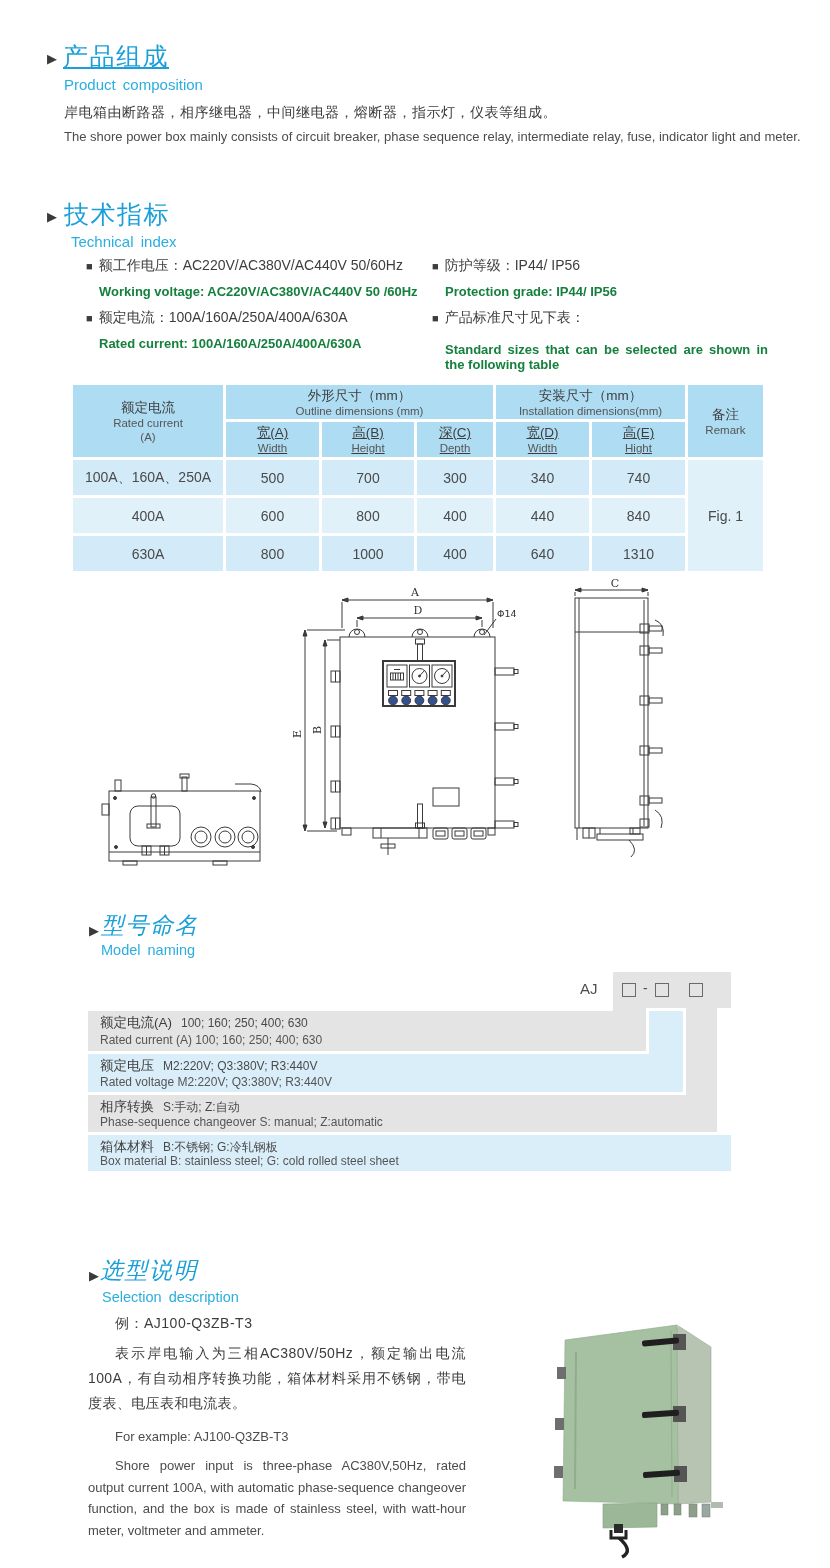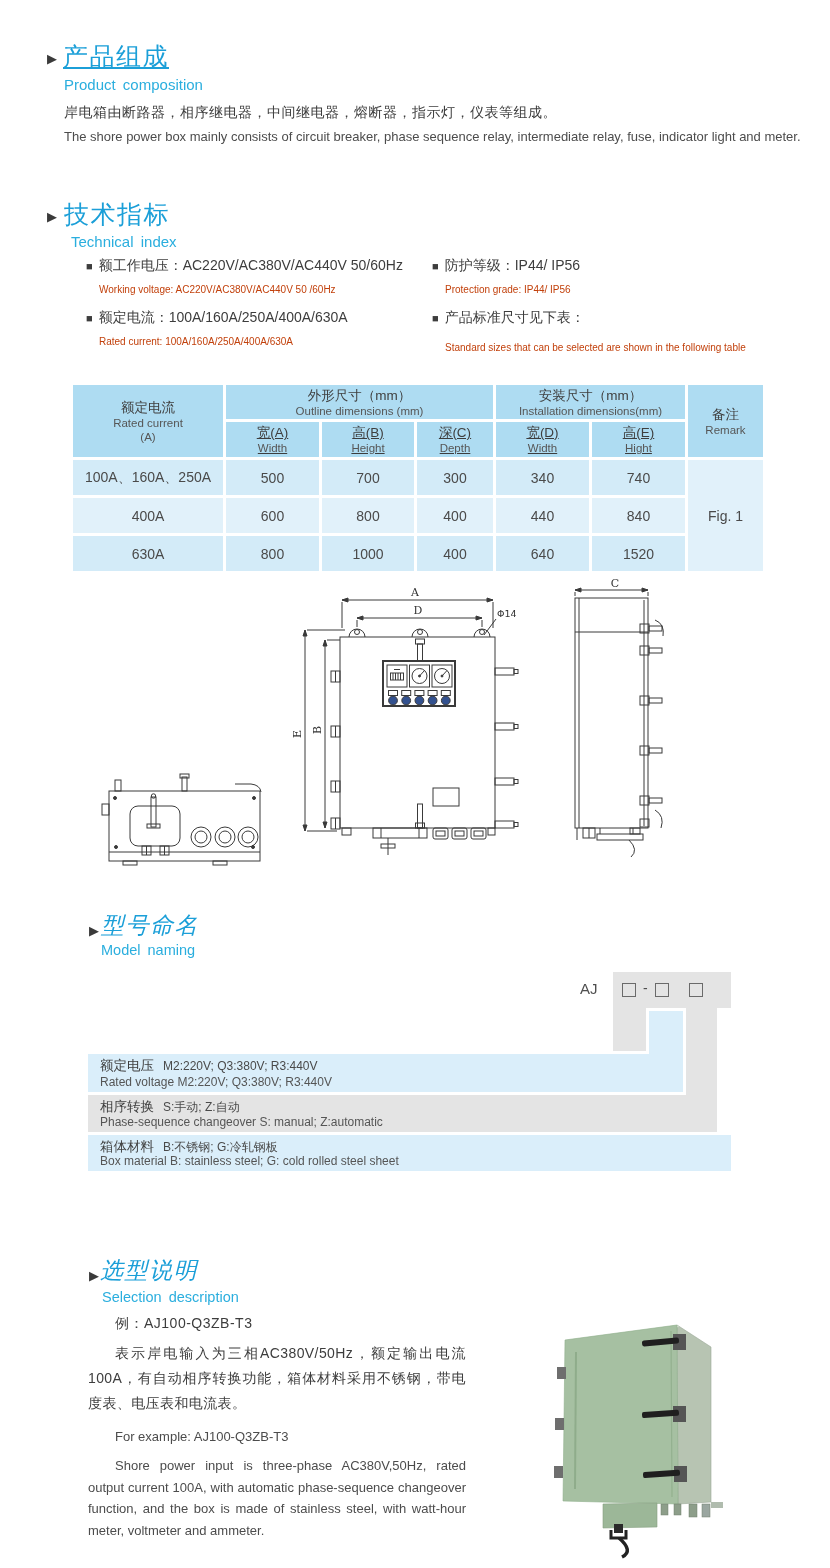--- a/index.html
+++ b/index.html
@@ -17,7 +17,7 @@
   
   .spec-cn{position:absolute;font-size:14px;color:#3d3d3d;display:flex;align-items:center;}
   .spec-cn .bullet{font-size:11px;margin-right:6px;color:#3d3d3d;}
-  .spec-en{position:absolute;font-size:10px;color:#c2410c;}
+  .spec-en{position:absolute;font-size:13px;color:#15803d;font-weight:bold;}
   .justify{text-align:justify;}
   
   table.dims{position:absolute;left:70px;top:382px;border-collapse:collapse;table-layout:fixed;}

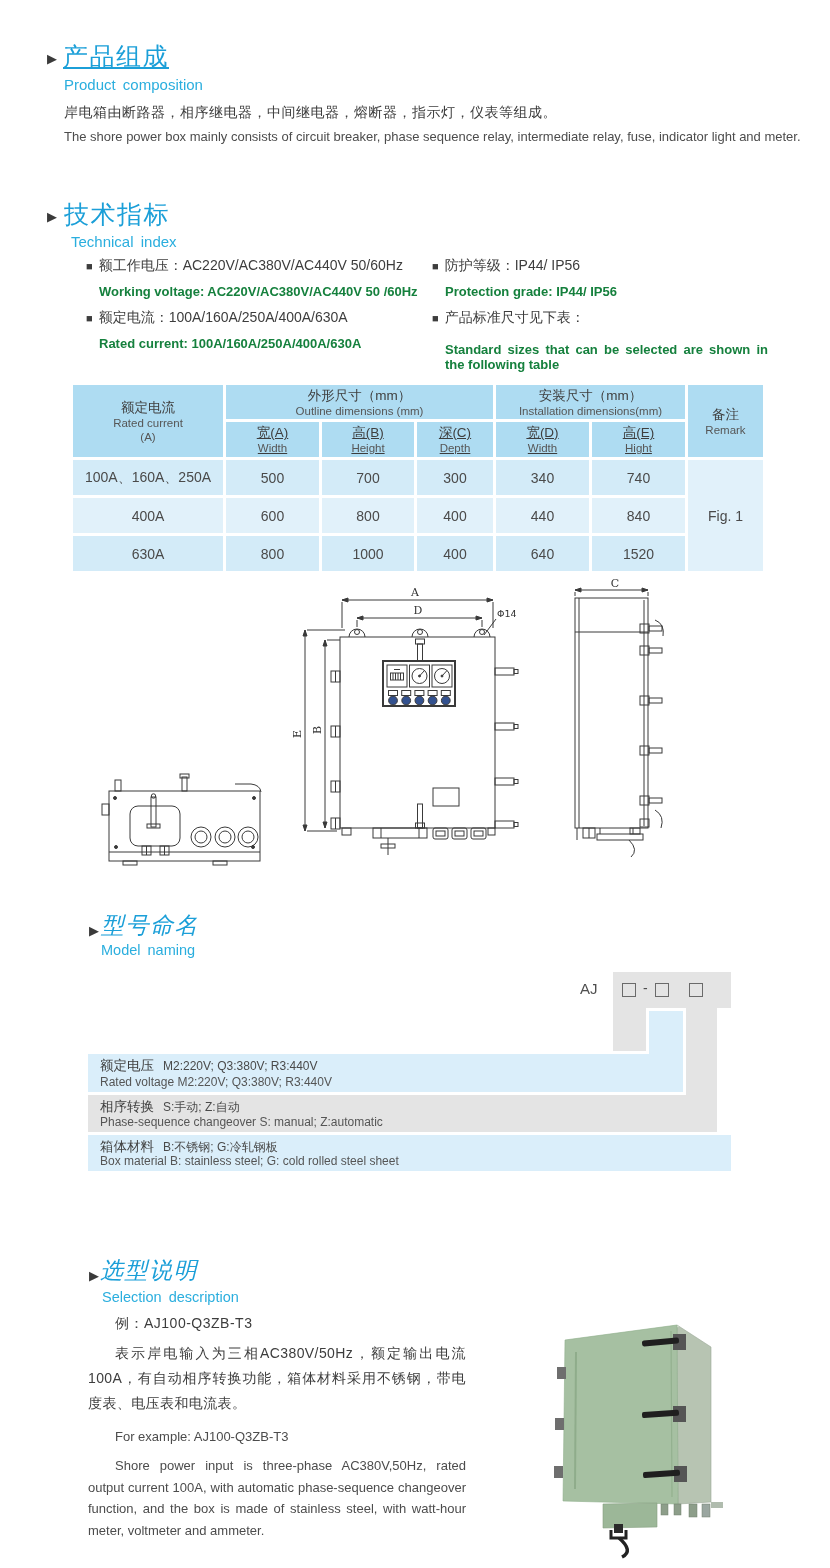--- a/index.html
+++ b/index.html
@@ -160,7 +160,7 @@
       <td class="r-a t-val">1000</td>
       <td class="r-a t-val">400</td>
       <td class="r-a t-val">640</td>
-      <td class="r-a t-val">1520</td>
+      <td class="r-a t-val">1310</td>
     </tr>
   </tbody>
     </table>

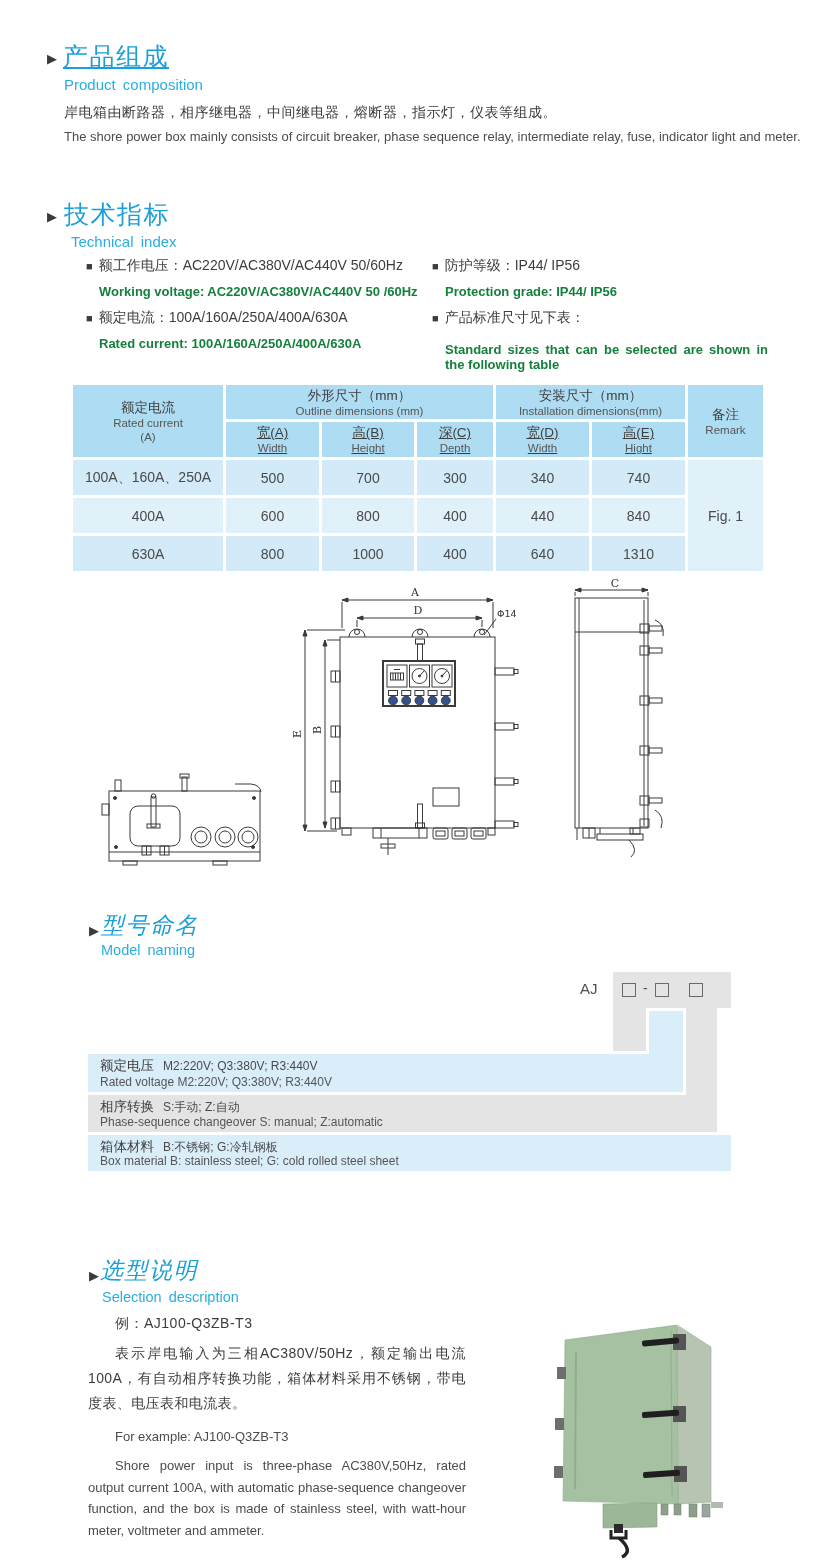--- a/index.html
+++ b/index.html
@@ -374,6 +374,10 @@
       <div class="band blue" style="left:561px;top:39px;width:34px;height:81px;"></div>
       <div class="band gray" style="left:598px;top:0;width:31px;height:160px;"></div>
 
+      <div class="band gray" style="top:39px;width:558px;height:40px;">
+        <div class="nm-cn"><span>额定电流(A)</span><span class="nm-rest">100; 160; 250; 400; 630</span></div>
+        <div class="nm-en" style="top:22px;">Rated current (A) 100; 160; 250; 400; 630</div>
+      </div>
       <div class="band blue" style="top:82px;width:595px;height:38px;">
         <div class="nm-cn"><span>额定电压</span><span class="nm-rest">M2:220V;  Q3:380V;  R3:440V</span></div>
         <div class="nm-en" style="top:21px;">Rated voltage  M2:220V;  Q3:380V;  R3:440V</div>

